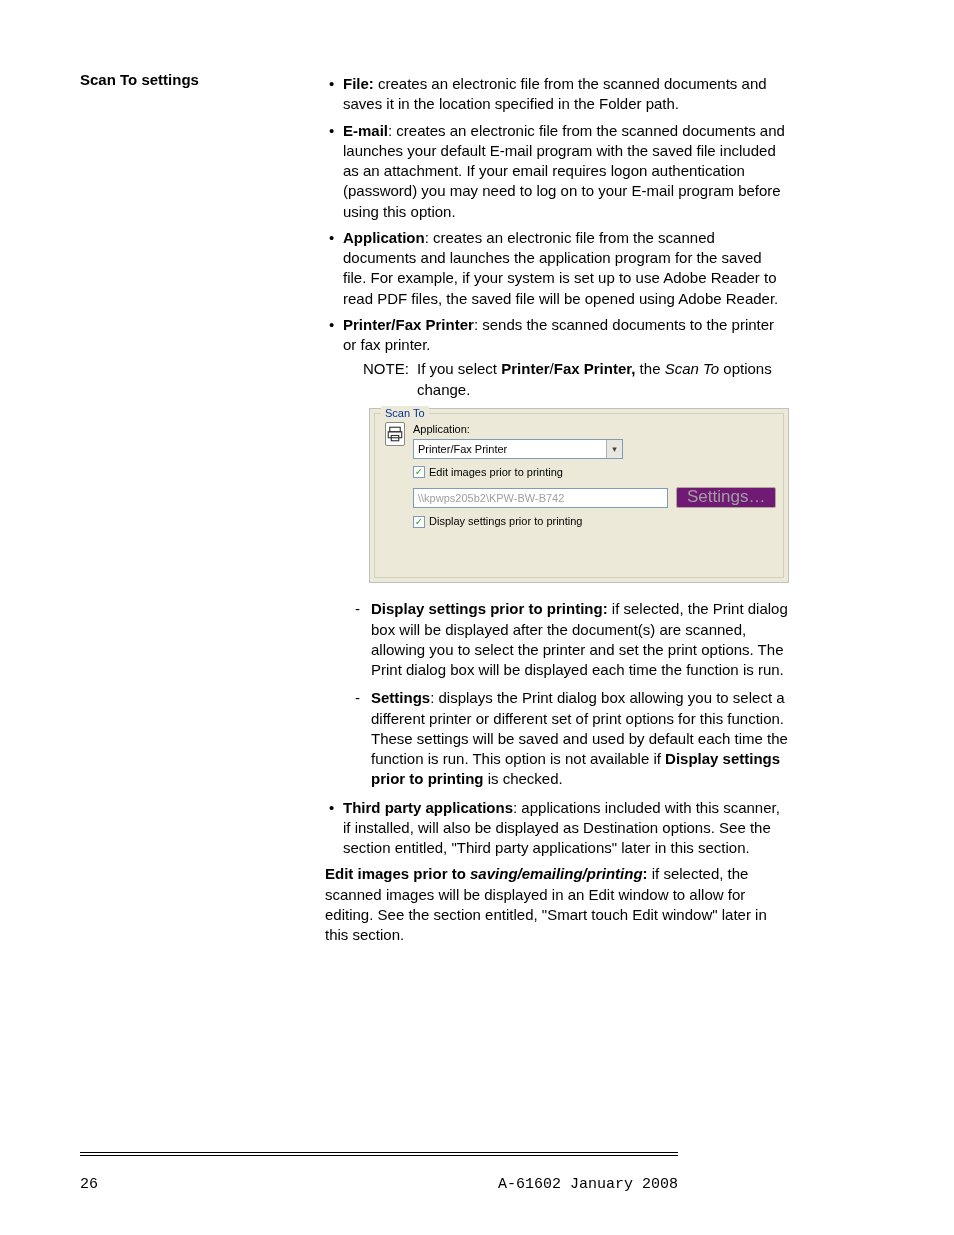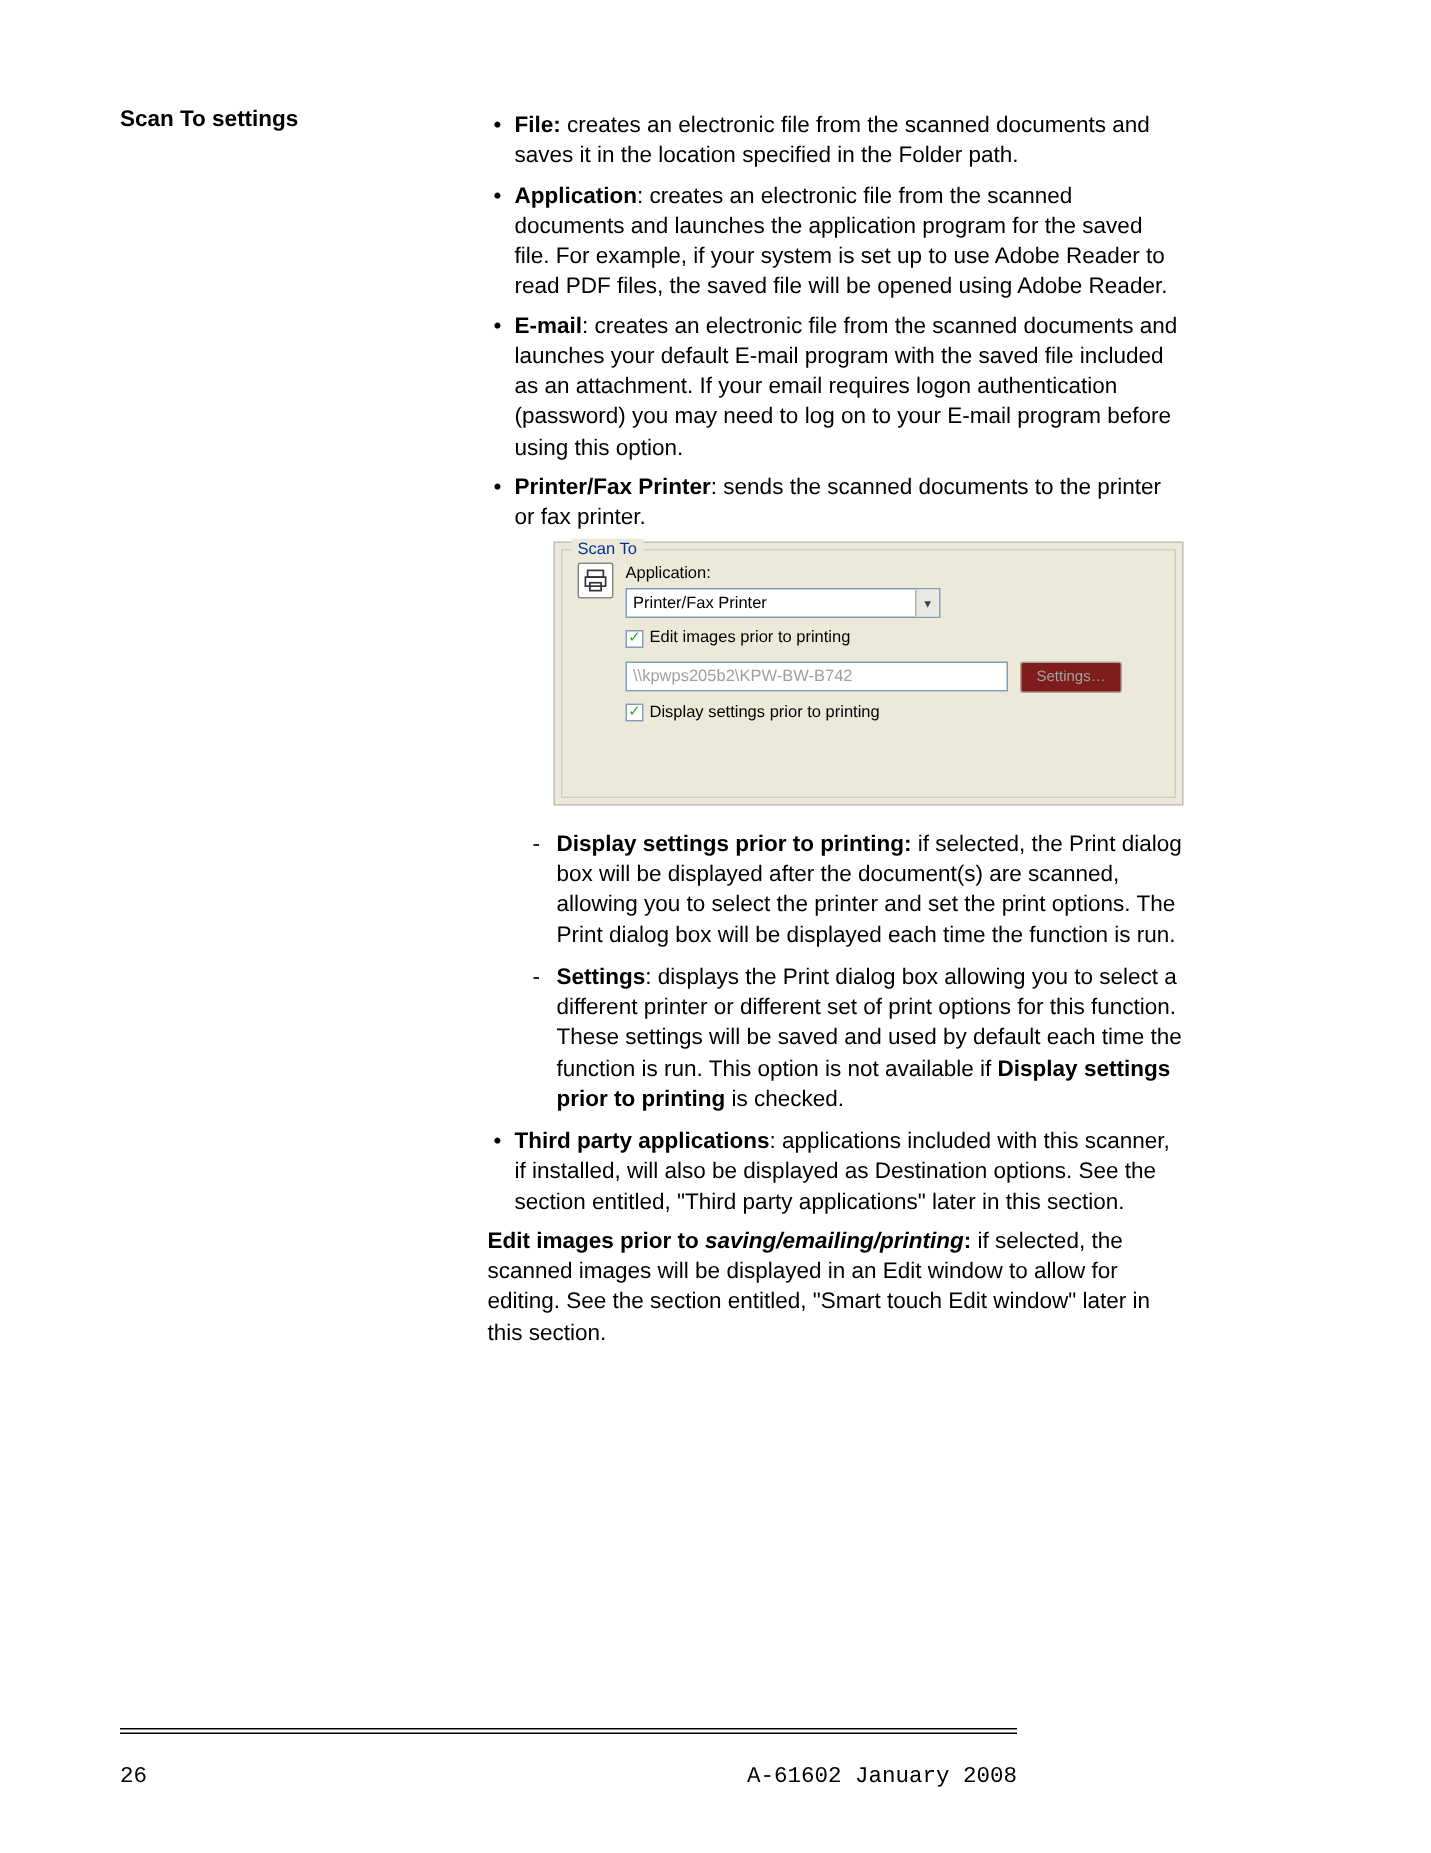--- a/index.html
+++ b/index.html
@@ -184,10 +184,10 @@
           <b>File:</b><span> creates an electronic file from the scanned documents and saves it in the location specified in the Folder path.</span>
         </li>
         <li>
+          <b>E-mail</b><span>: creates an electronic file from the scanned documents and launches your default E-mail program with the saved file included as an attachment. If your email requires logon authentication (password) you may need to log on to your E-mail program before using this option.</span>
+        </li>
+        <li>
           <b>Application</b><span>: creates an electronic file from the scanned documents and launches the application program for the saved file. For example, if your system is set up to use Adobe Reader to read PDF files, the saved file will be opened using Adobe Reader.</span>
-        </li>
-        <li>
-          <b>E-mail</b><span>: creates an electronic file from the scanned documents and launches your default E-mail program with the saved file included as an attachment. If your email requires logon authentication (password) you may need to log on to your E-mail program before using this option.</span>
         </li>
         <li>
           <b>Printer/Fax Printer</b><span>: sends the scanned documents to the printer or fax printer.</span>

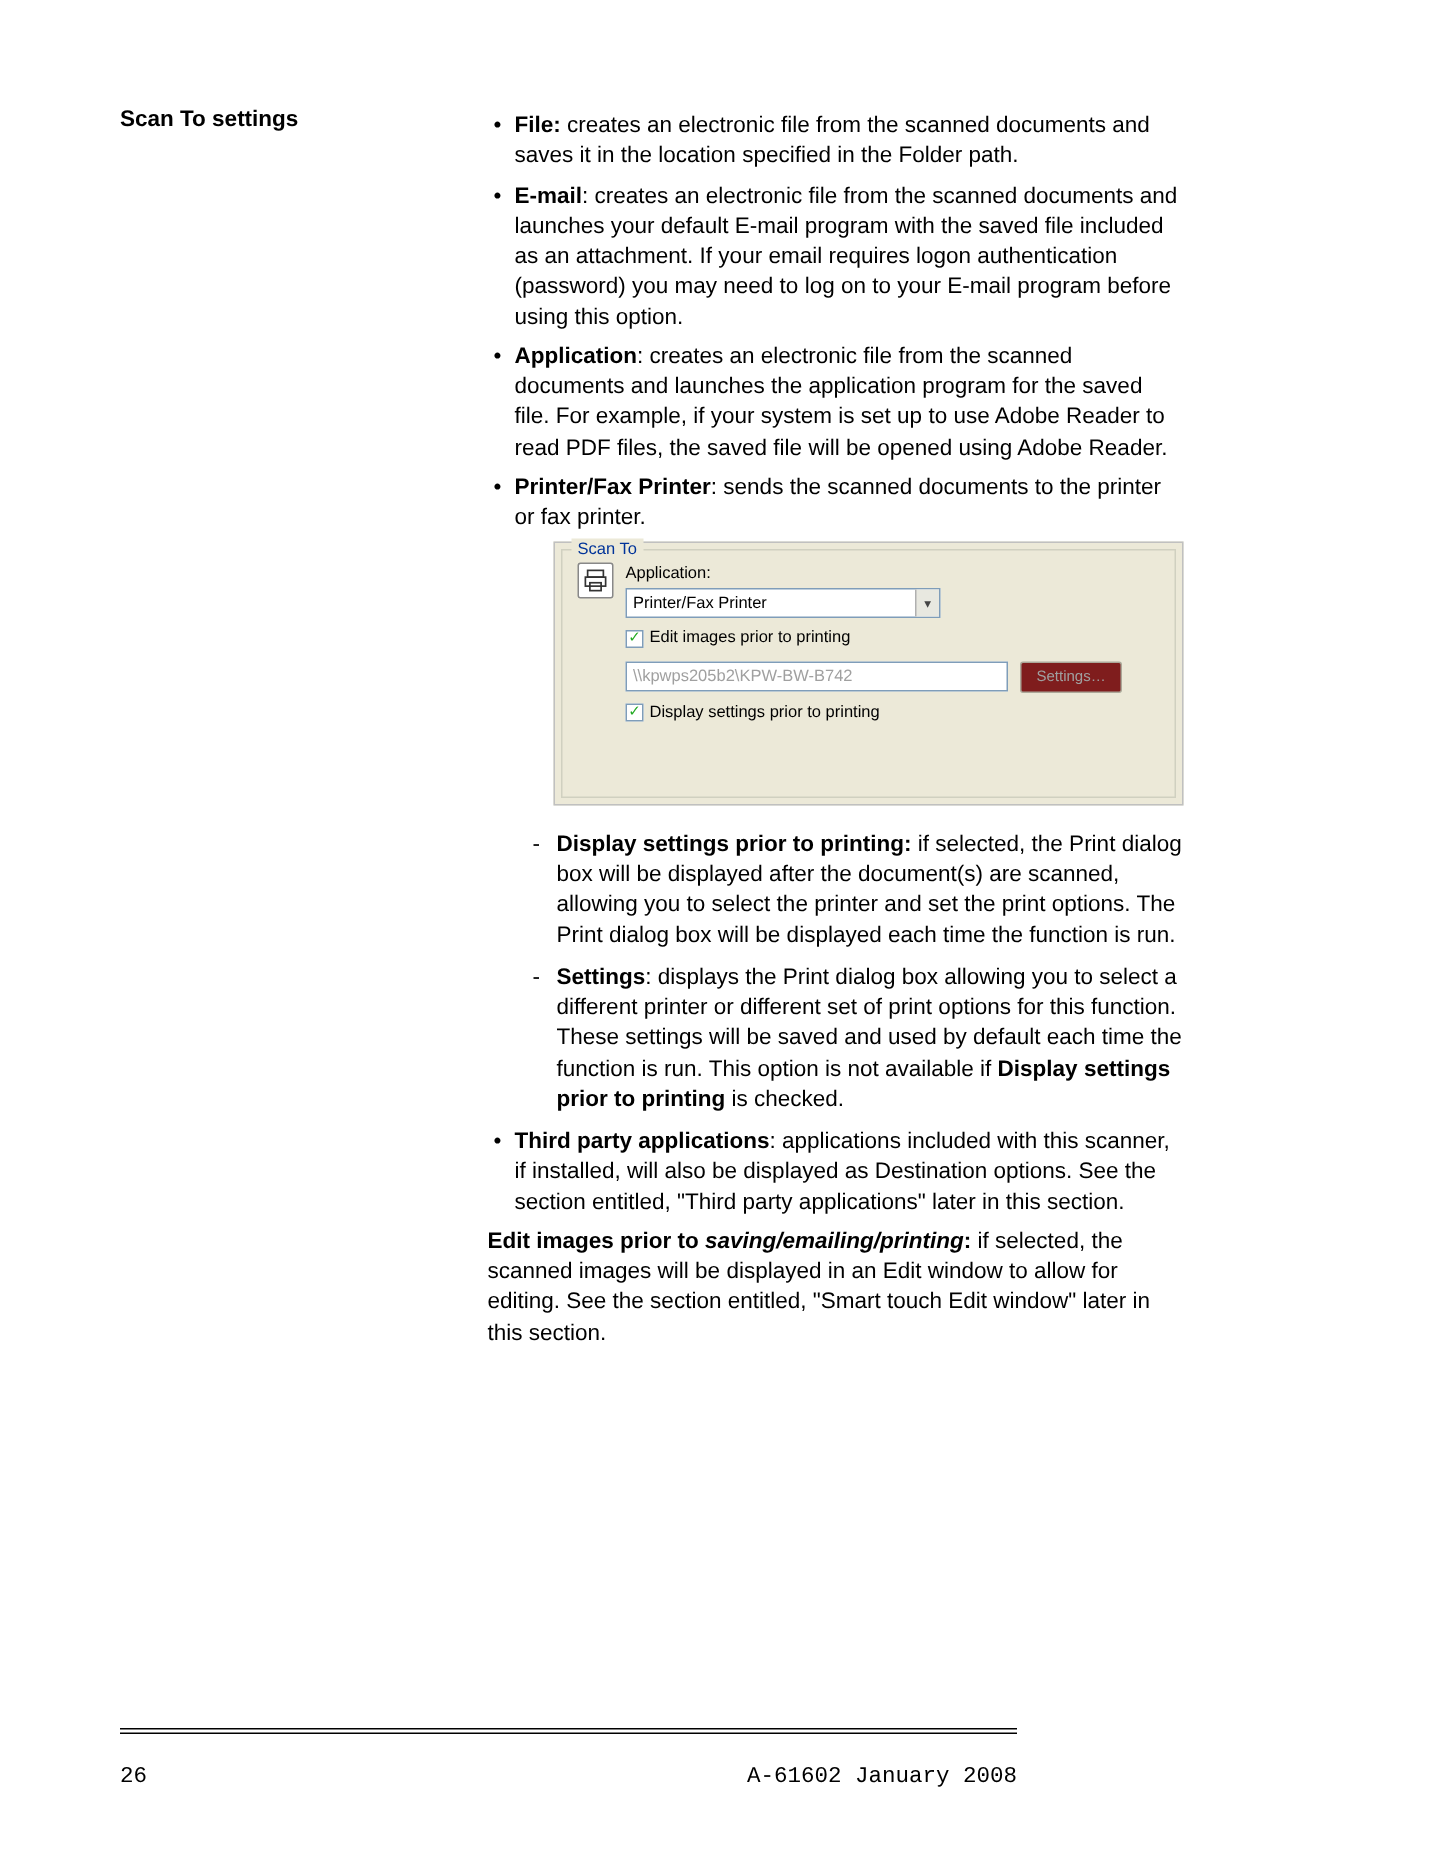--- a/index.html
+++ b/index.html
@@ -192,6 +192,12 @@
         <li>
           <b>Printer/Fax Printer</b><span>: sends the scanned documents to the printer or fax printer.</span>
 
+          <div class="note-row">
+            <div class="note-label">NOTE:</div>
+            <div class="note-body">
+              <span>If you select </span><b>Printer</b><span>/</span><b>Fax Printer,</b><span> the </span><i>Scan To</i><span> options change.</span>
+            </div>
+          </div>
 
           
           <div class="scan-panel">

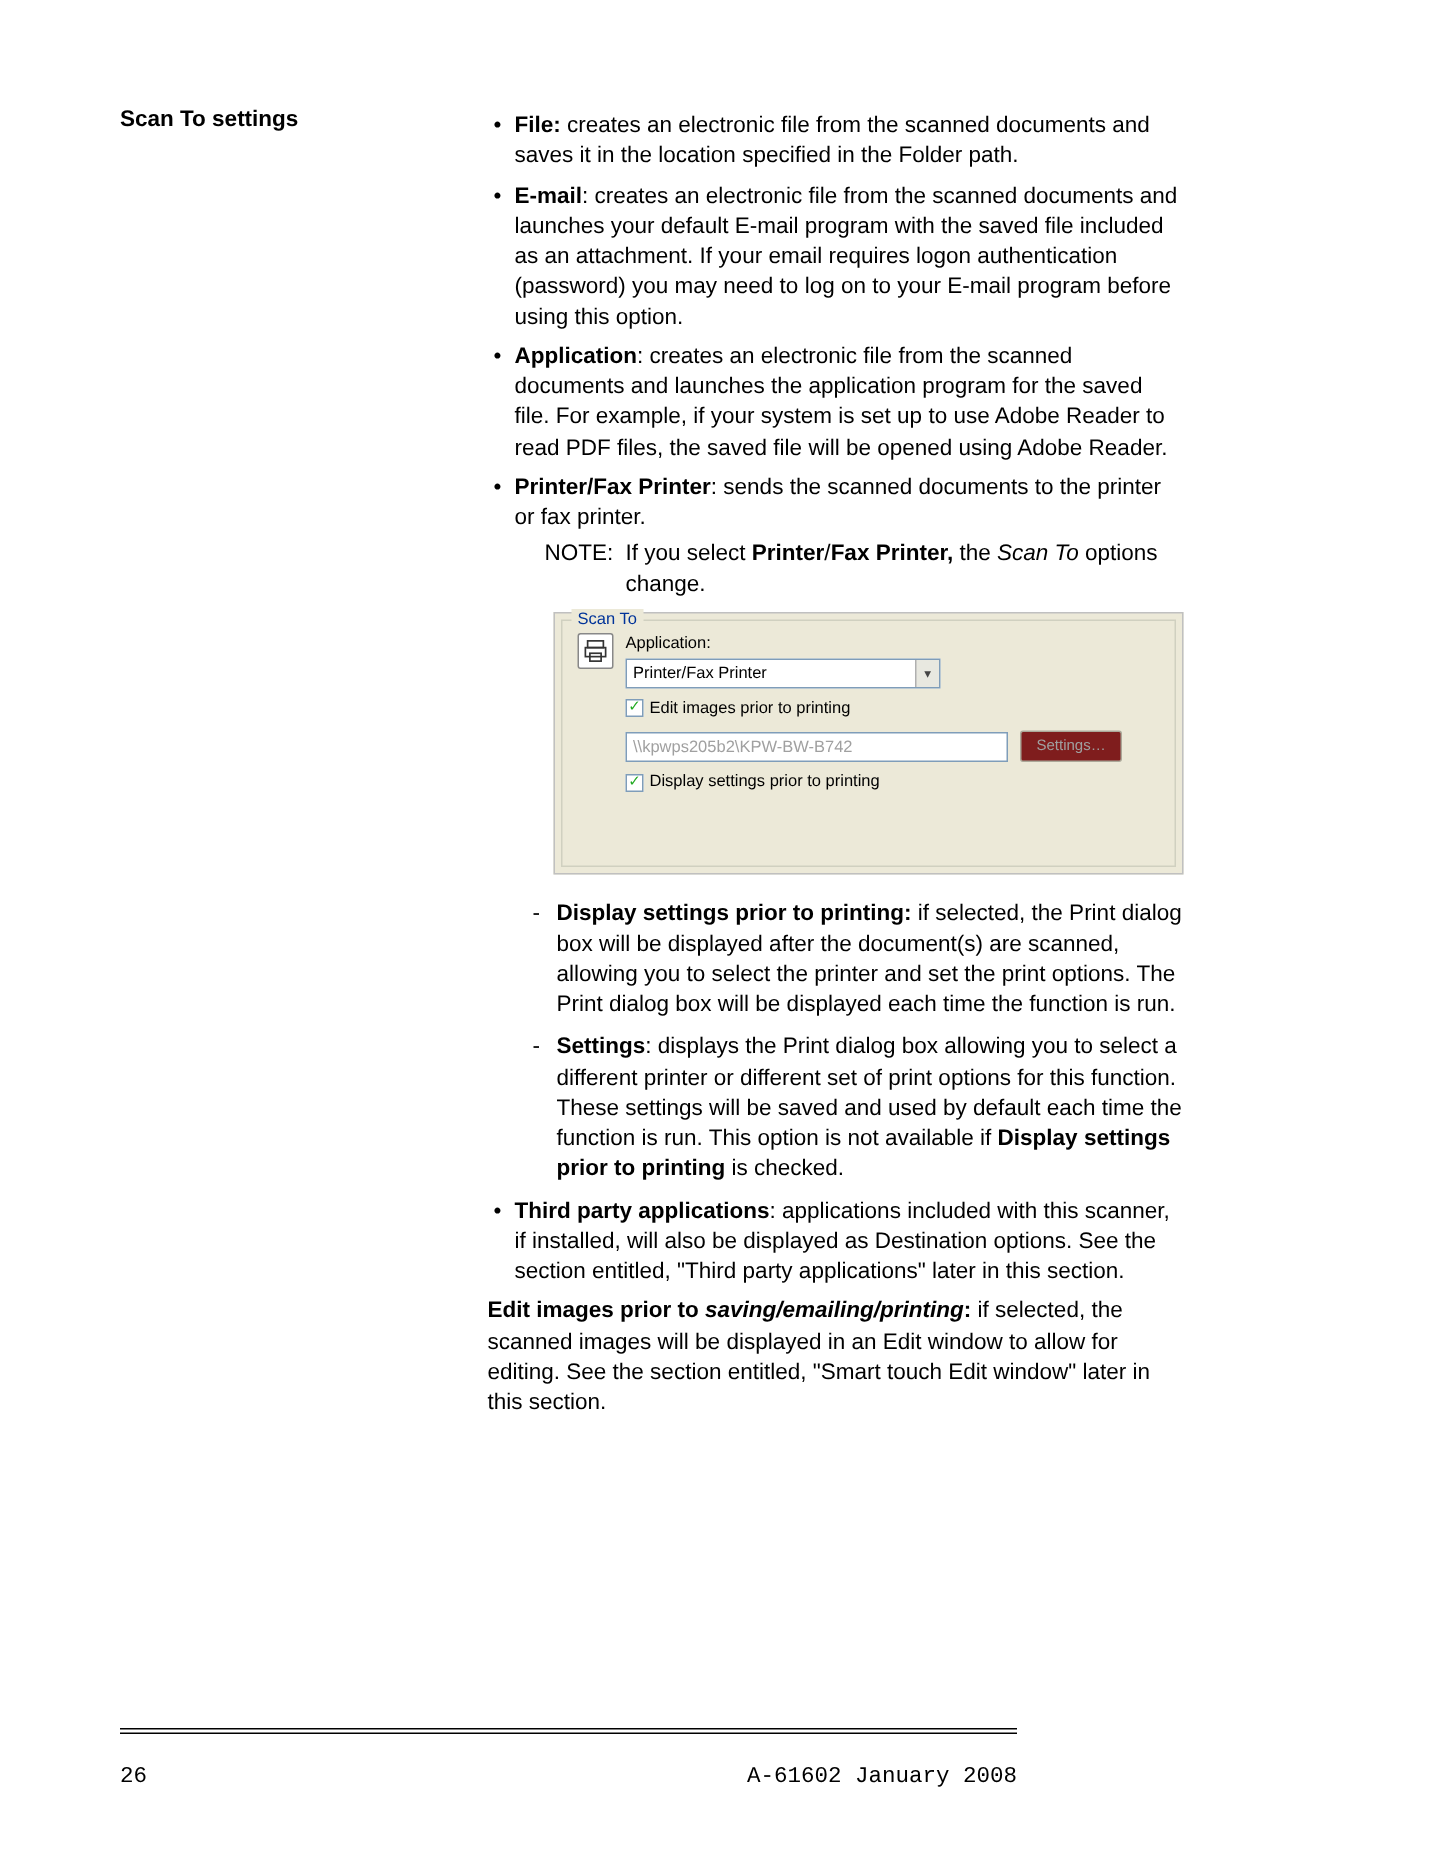--- a/index.html
+++ b/index.html
@@ -148,10 +148,10 @@
   .btn {
     height: 21px;
     padding: 0 10px;
-    background: #7f1d1d;
+    background: #701a75;
     border: 1px solid #aca899;
     color: #a0a0a0;
-    font-size: 10px;
+    font-size: 17px;
     display: flex; align-items: center;
     border-radius: 2px;
   }

